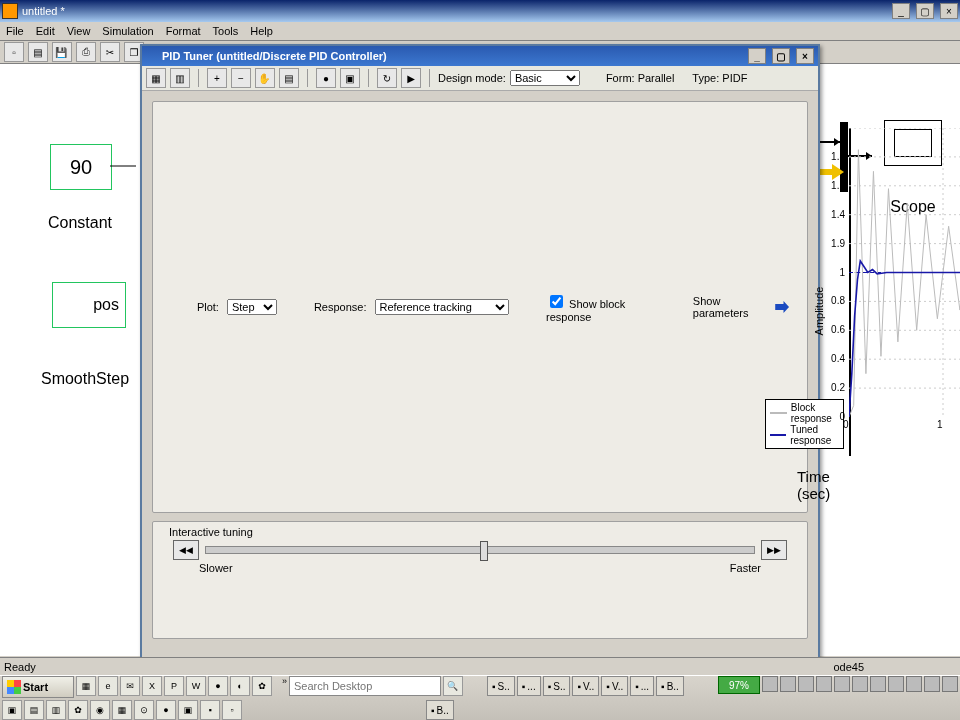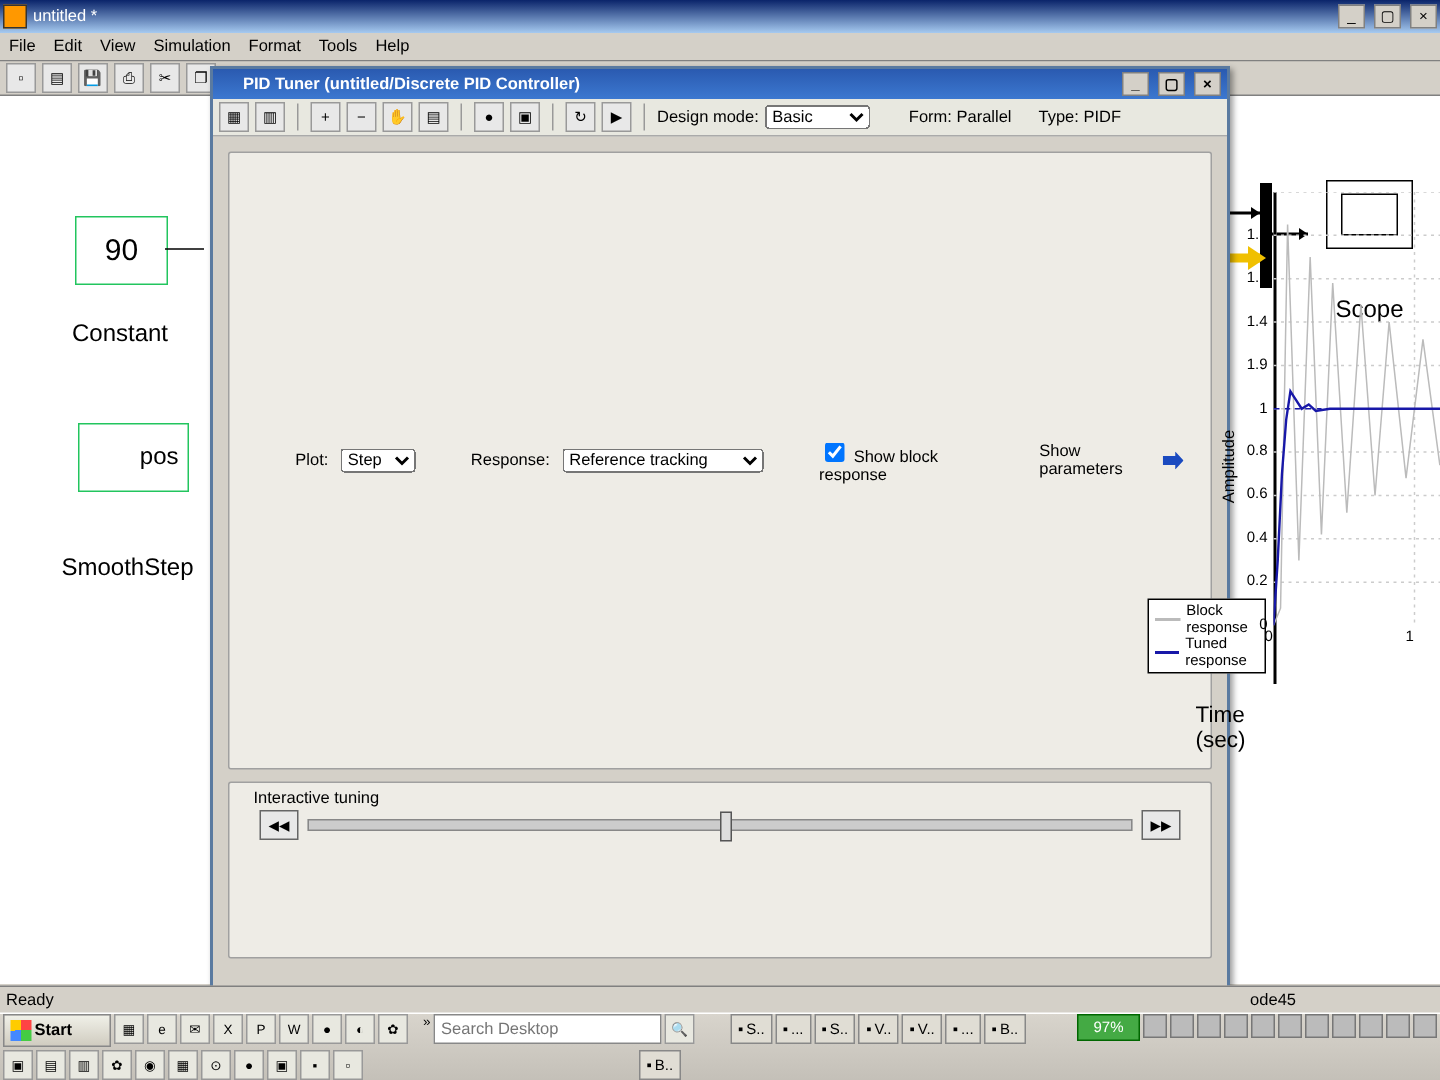--- a/index.html
+++ b/index.html
@@ -239,6 +239,10 @@
             </div>
           <div class="slbtn">▶▶</div>
         </div>
+        <div class="slabels">
+          <span>Slower</span>
+          <span>Faster</span>
+        </div>
       </div>
     </div>
   </div>

